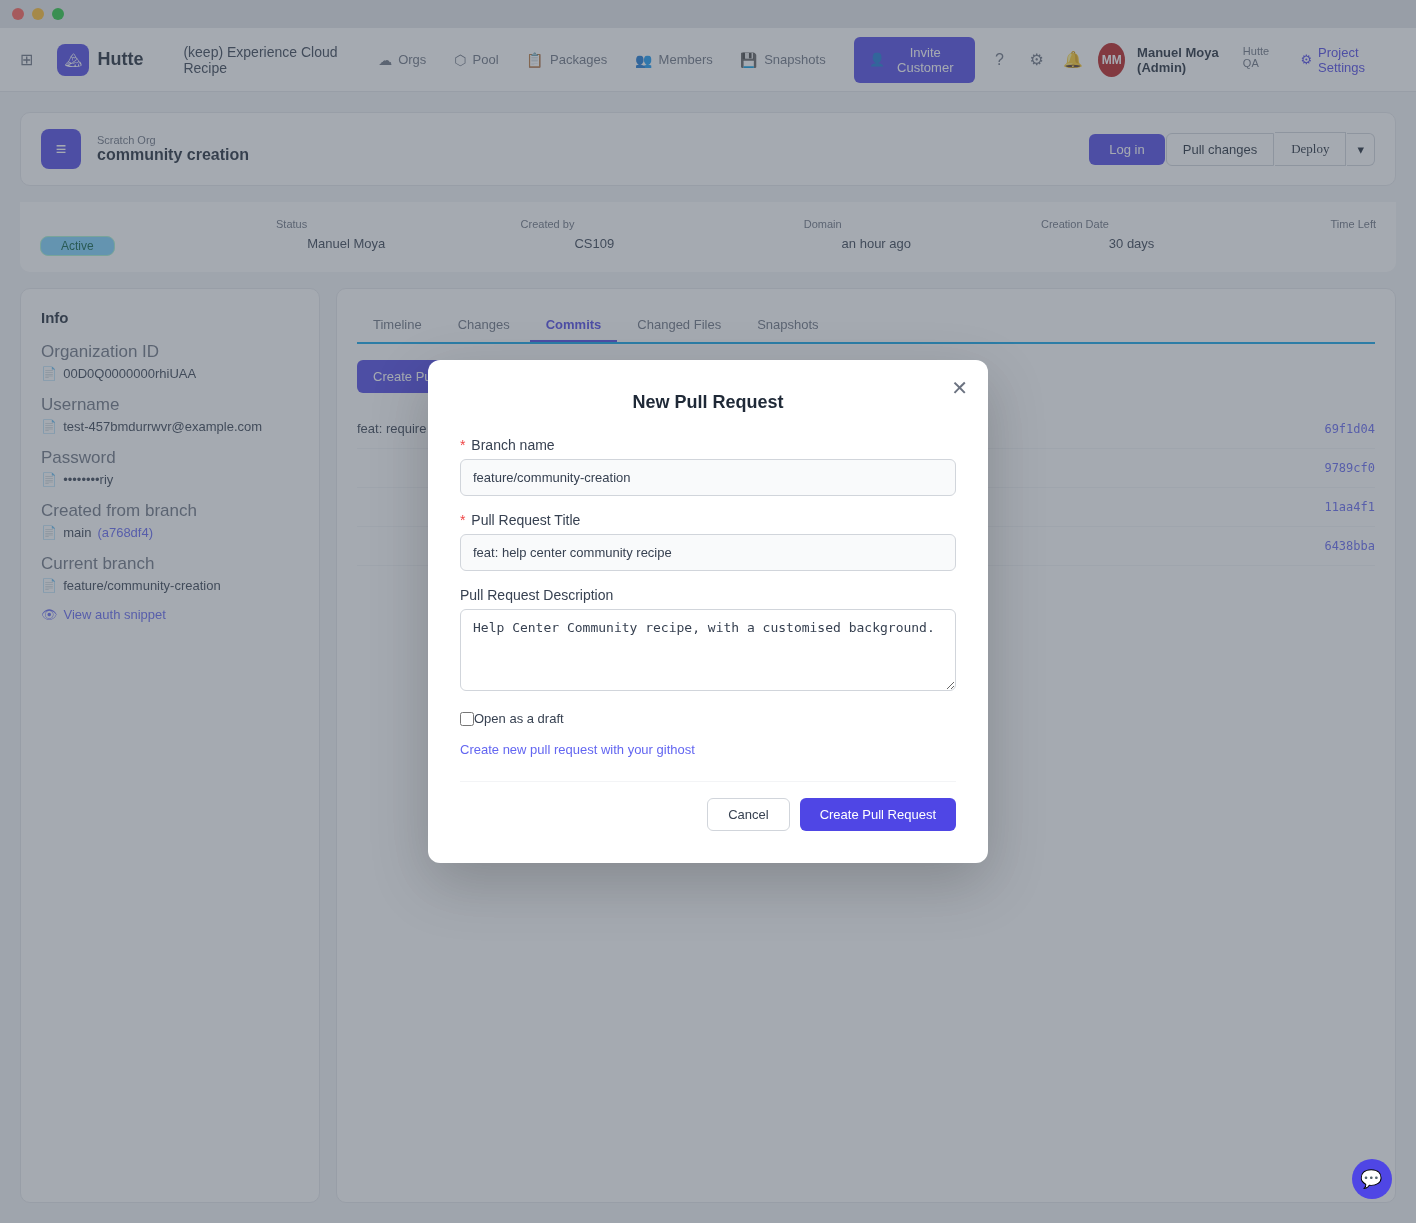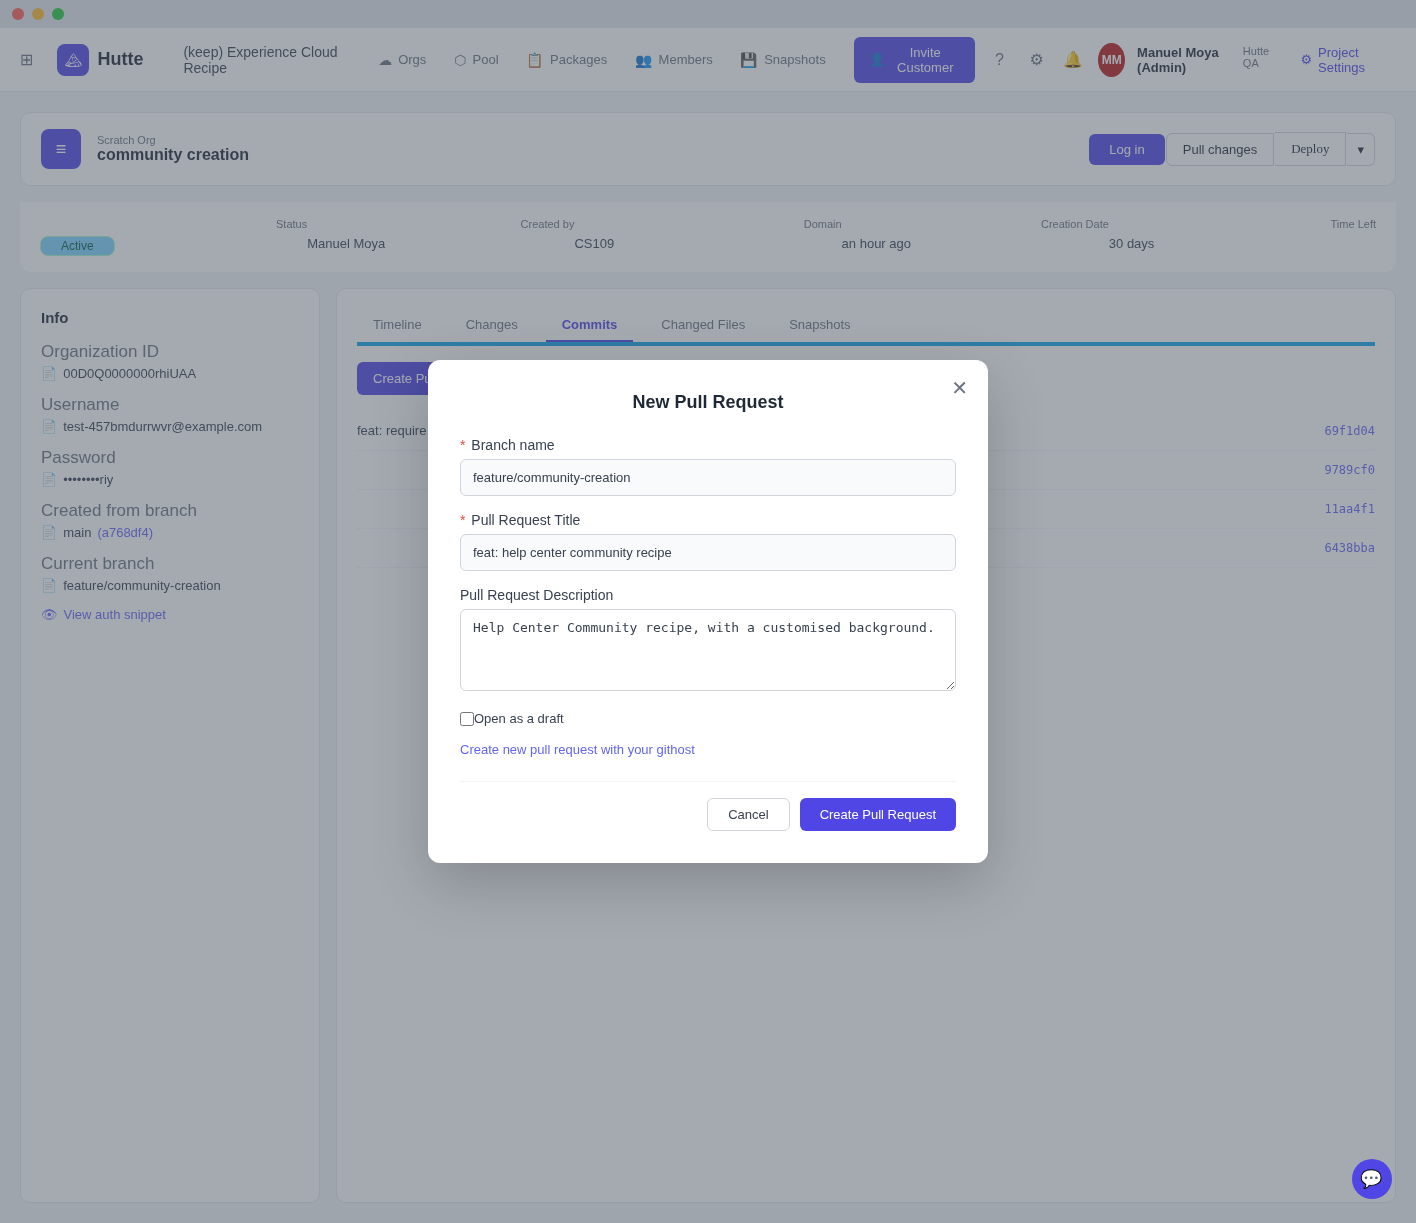--- a/index.html
+++ b/index.html
@@ -104,7 +104,7 @@
     .commits-panel { flex: 1; background: #fff; border-radius: 10px; padding: 20px; border: 1px solid #e5e7eb; }
 
     
-    .tabs { display: flex; gap: 12px; border-bottom: 4px solid #0ea5e9; margin-bottom: 16px; }
+    .tabs { display: flex; gap: 4px; border-bottom: 2px solid #0ea5e9; margin-bottom: 16px; }
     .tab { padding: 8px 16px; font-size: 13px; color: #6b7280; cursor: pointer; border-bottom: 2px solid transparent; }
     .tab.active { color: #4f46e5; border-bottom: 2px solid #4f46e5; font-weight: 600; }
 

